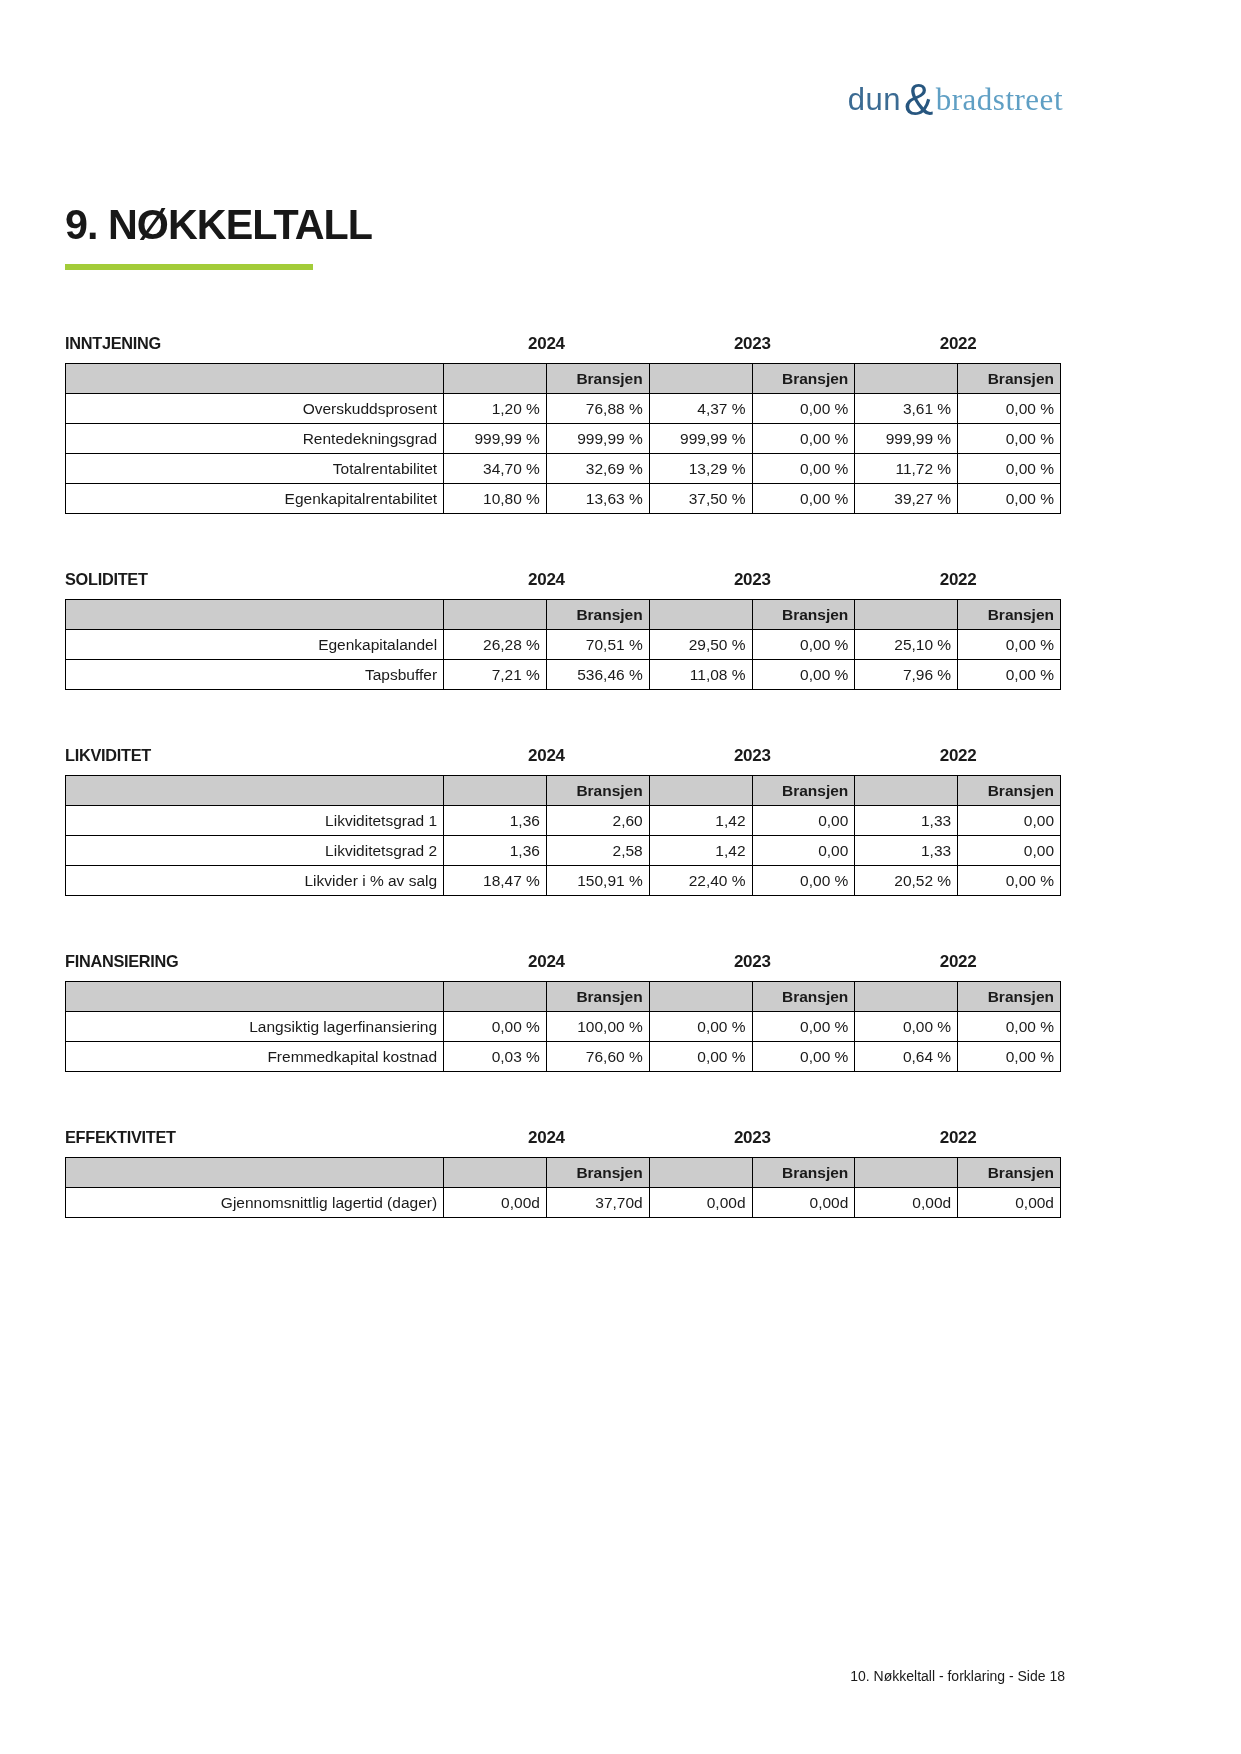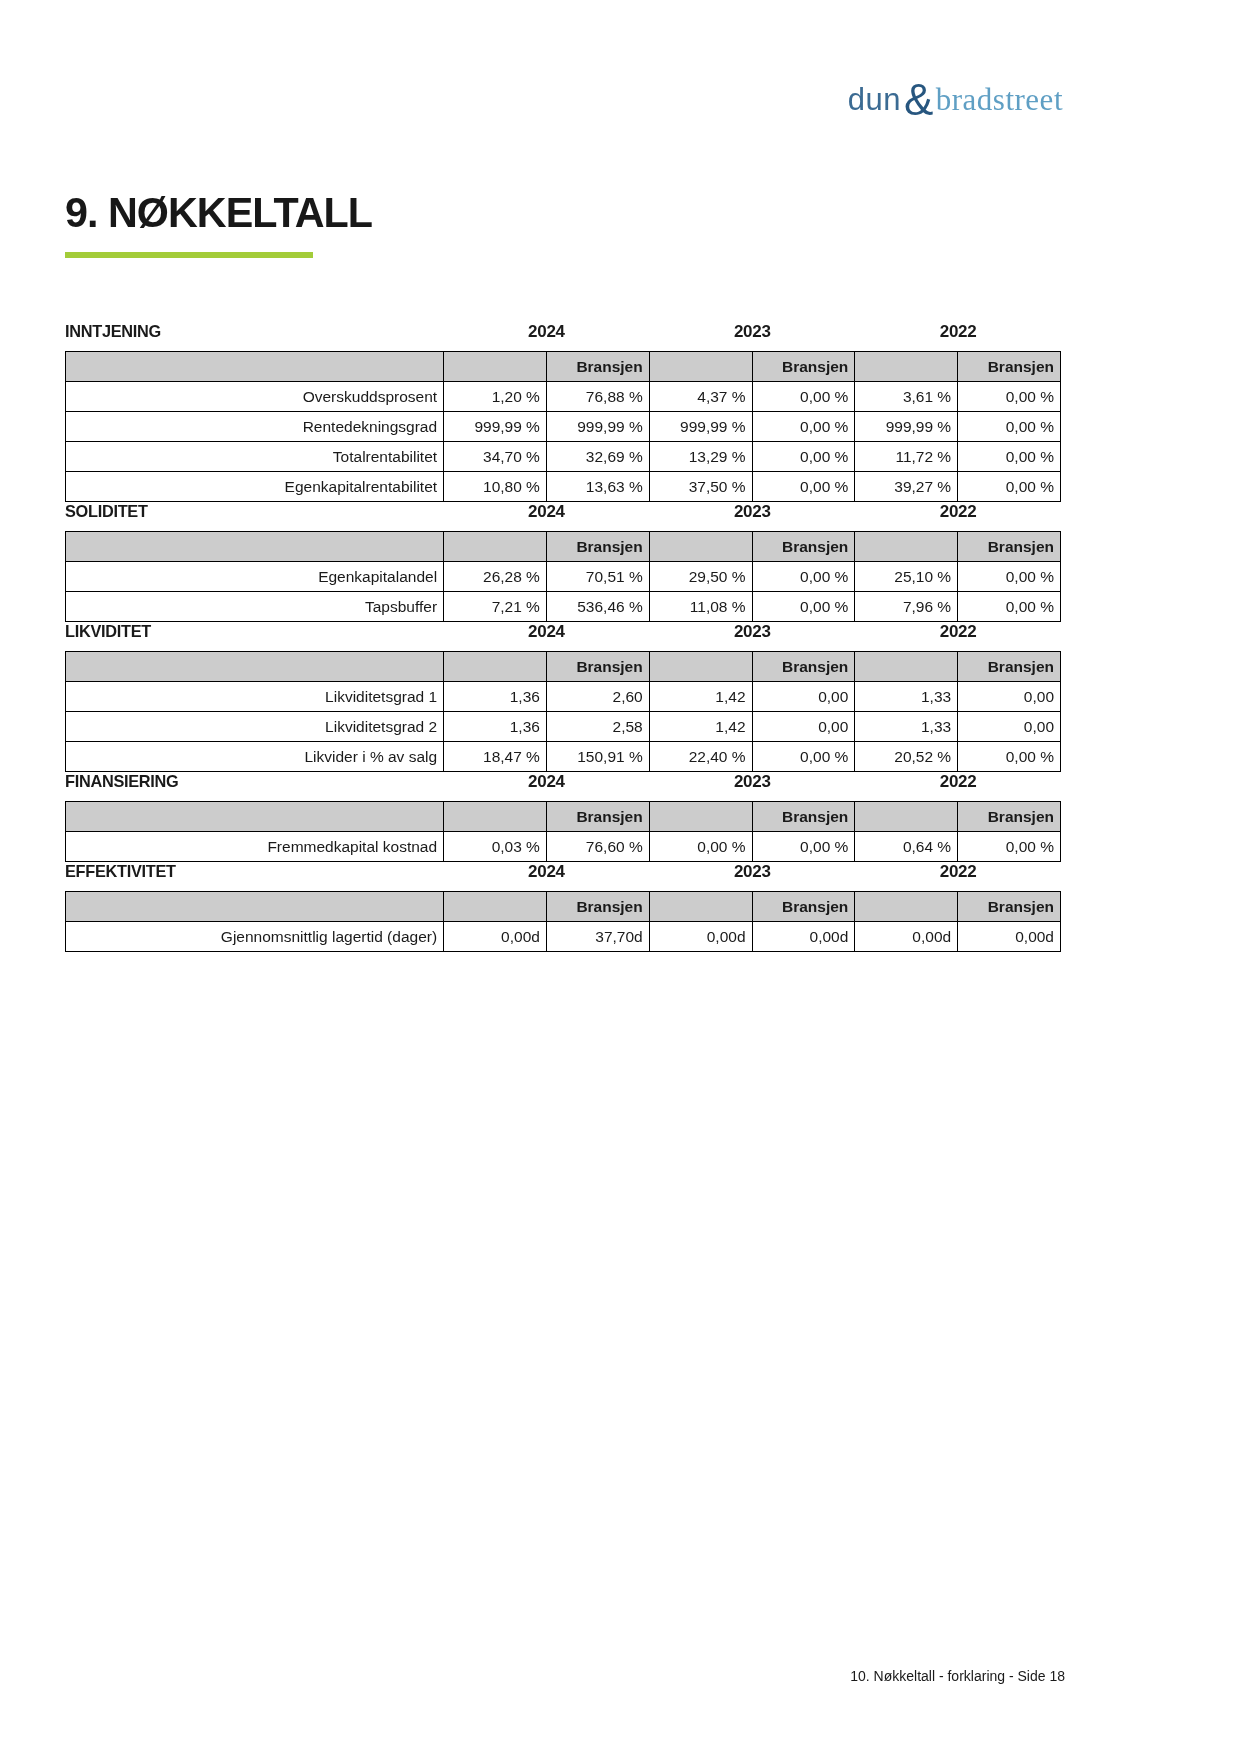--- a/index.html
+++ b/index.html
@@ -24,7 +24,7 @@
   }
 
   
-  .content { position:absolute; top:188px; left:65px; width:996px; }
+  .content { position:absolute; top:200px; left:65px; width:996px; }
   .page-title {
     font-size:43px; font-weight:bold; letter-spacing:-1px;
     color:#181818; transform:scaleX(0.96); transform-origin:left;

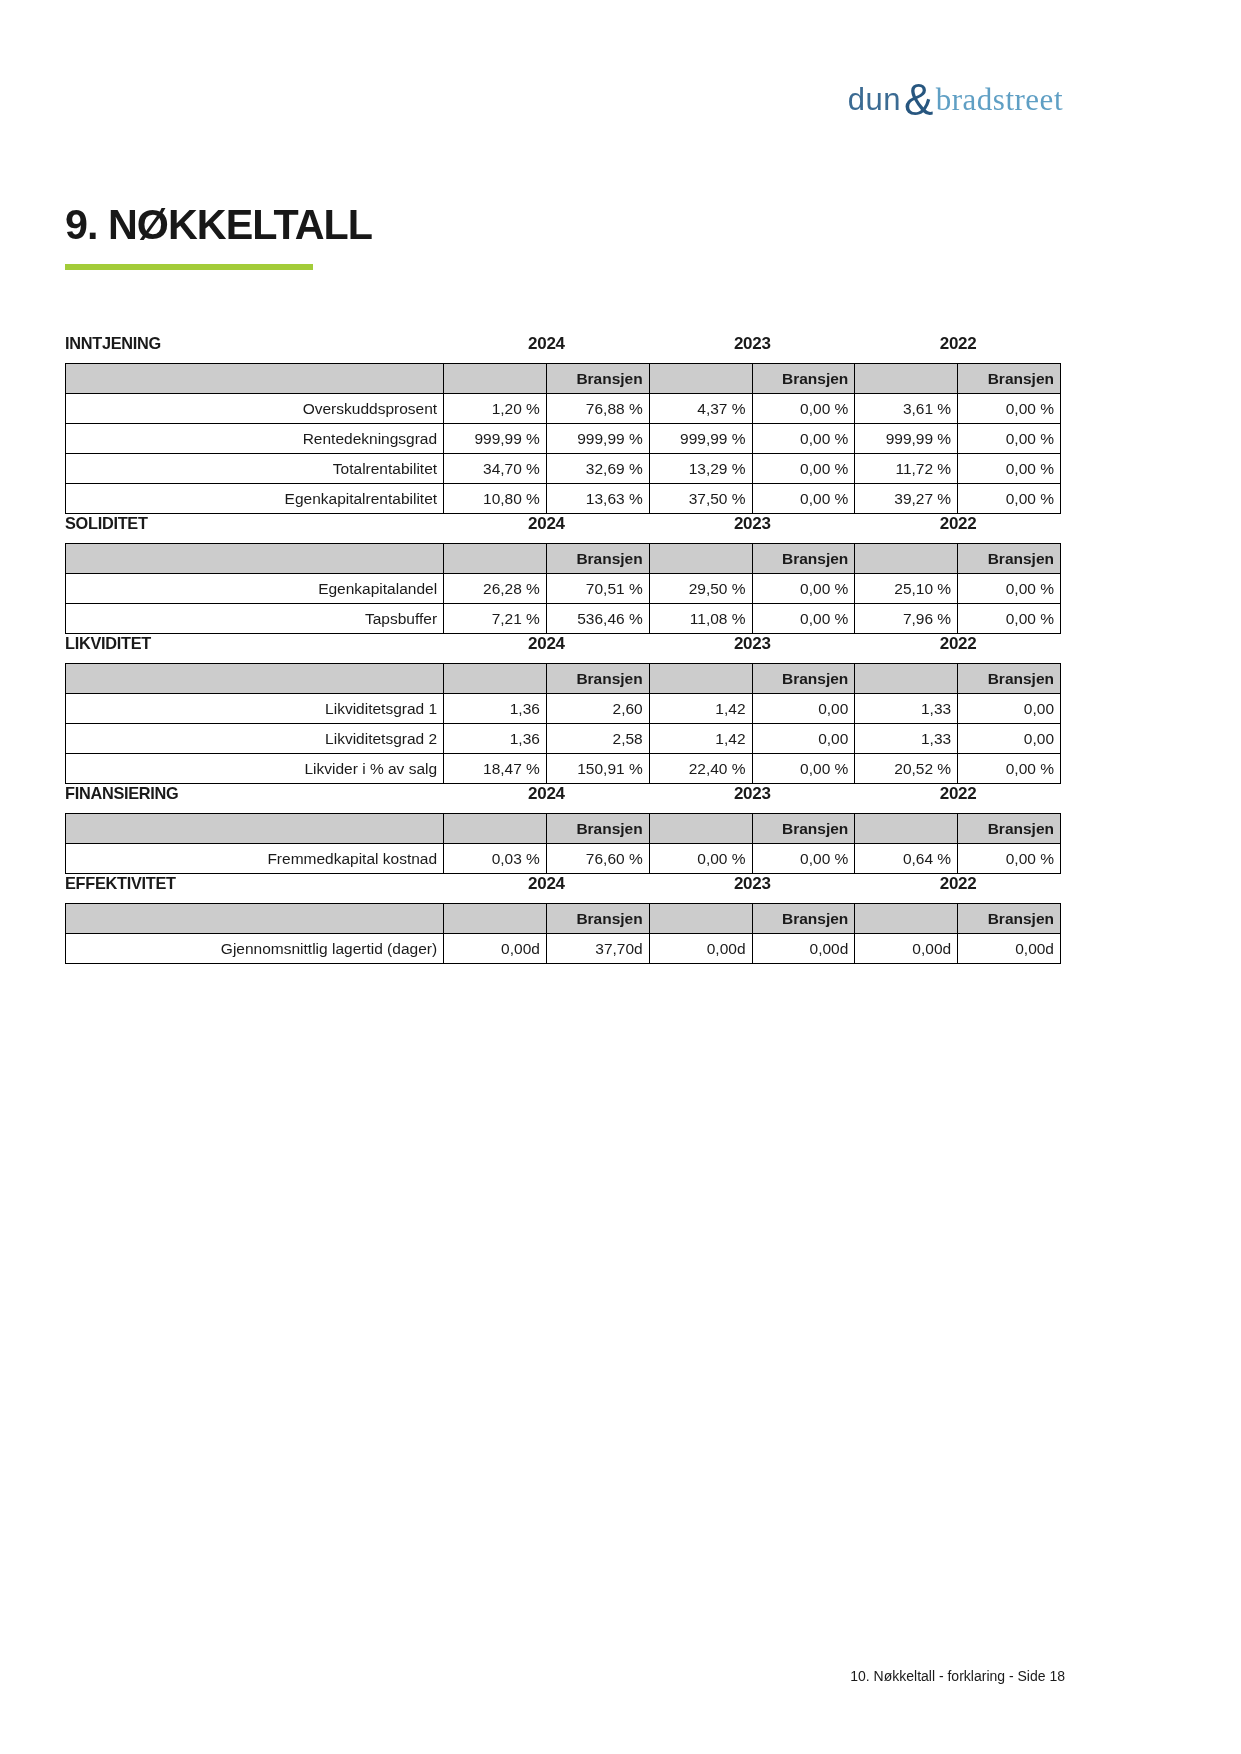--- a/index.html
+++ b/index.html
@@ -33,7 +33,7 @@
 
   
   .sections { margin-top:64px; }
-  .kpi-section { }
+  .kpi-section { margin-bottom:56px; }
   .section-head {
     display:grid; grid-template-columns:38% repeat(6,1fr);
     align-items:end; margin-bottom:9px;

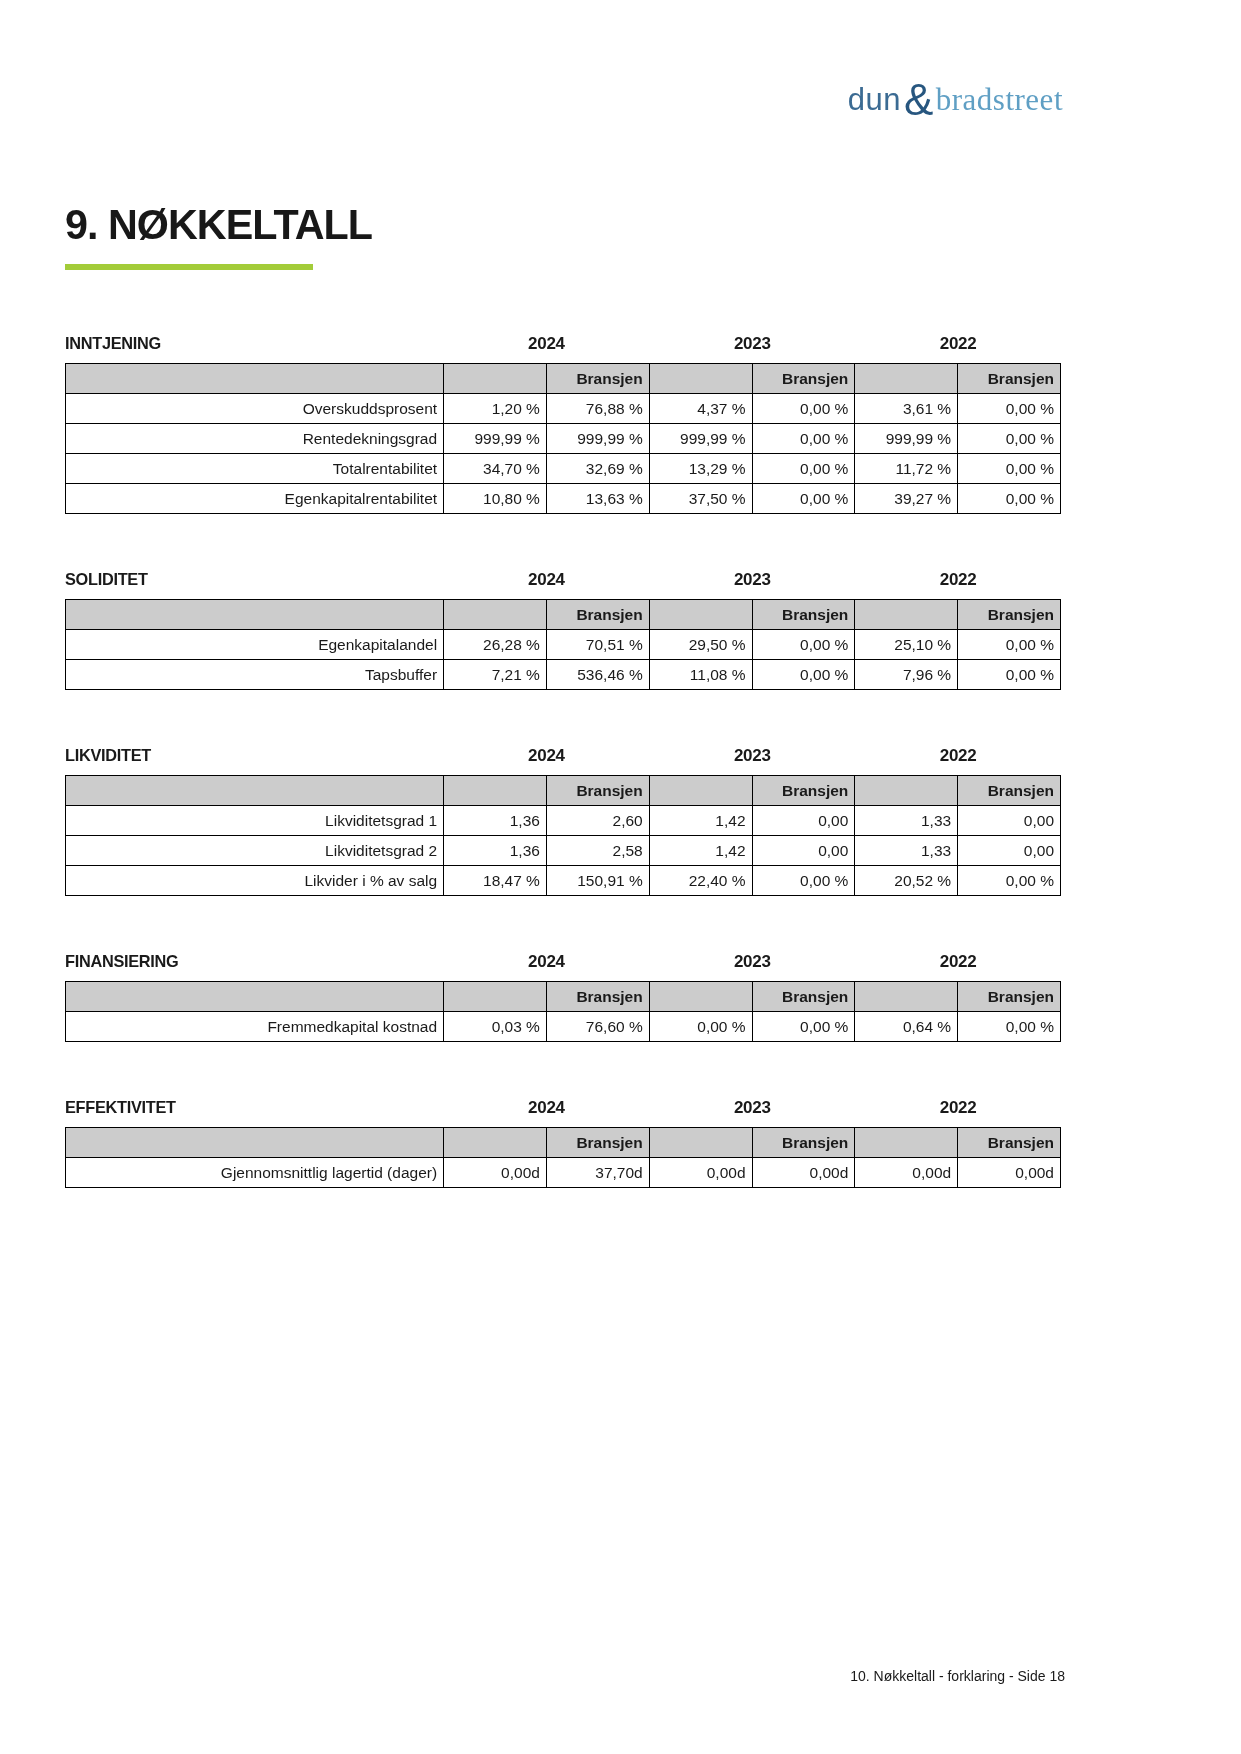--- a/index.html
+++ b/index.html
@@ -288,6 +288,15 @@
             </thead>
             <tbody>
               <tr>
+                <td class="row-label">Langsiktig lagerfinansiering</td>
+                <td class="val">0,00 %</td>
+                <td class="val">100,00 %</td>
+                <td class="val">0,00 %</td>
+                <td class="val">0,00 %</td>
+                <td class="val">0,00 %</td>
+                <td class="val">0,00 %</td>
+              </tr>
+              <tr>
                 <td class="row-label">Fremmedkapital kostnad</td>
                 <td class="val">0,03 %</td>
                 <td class="val">76,60 %</td>

